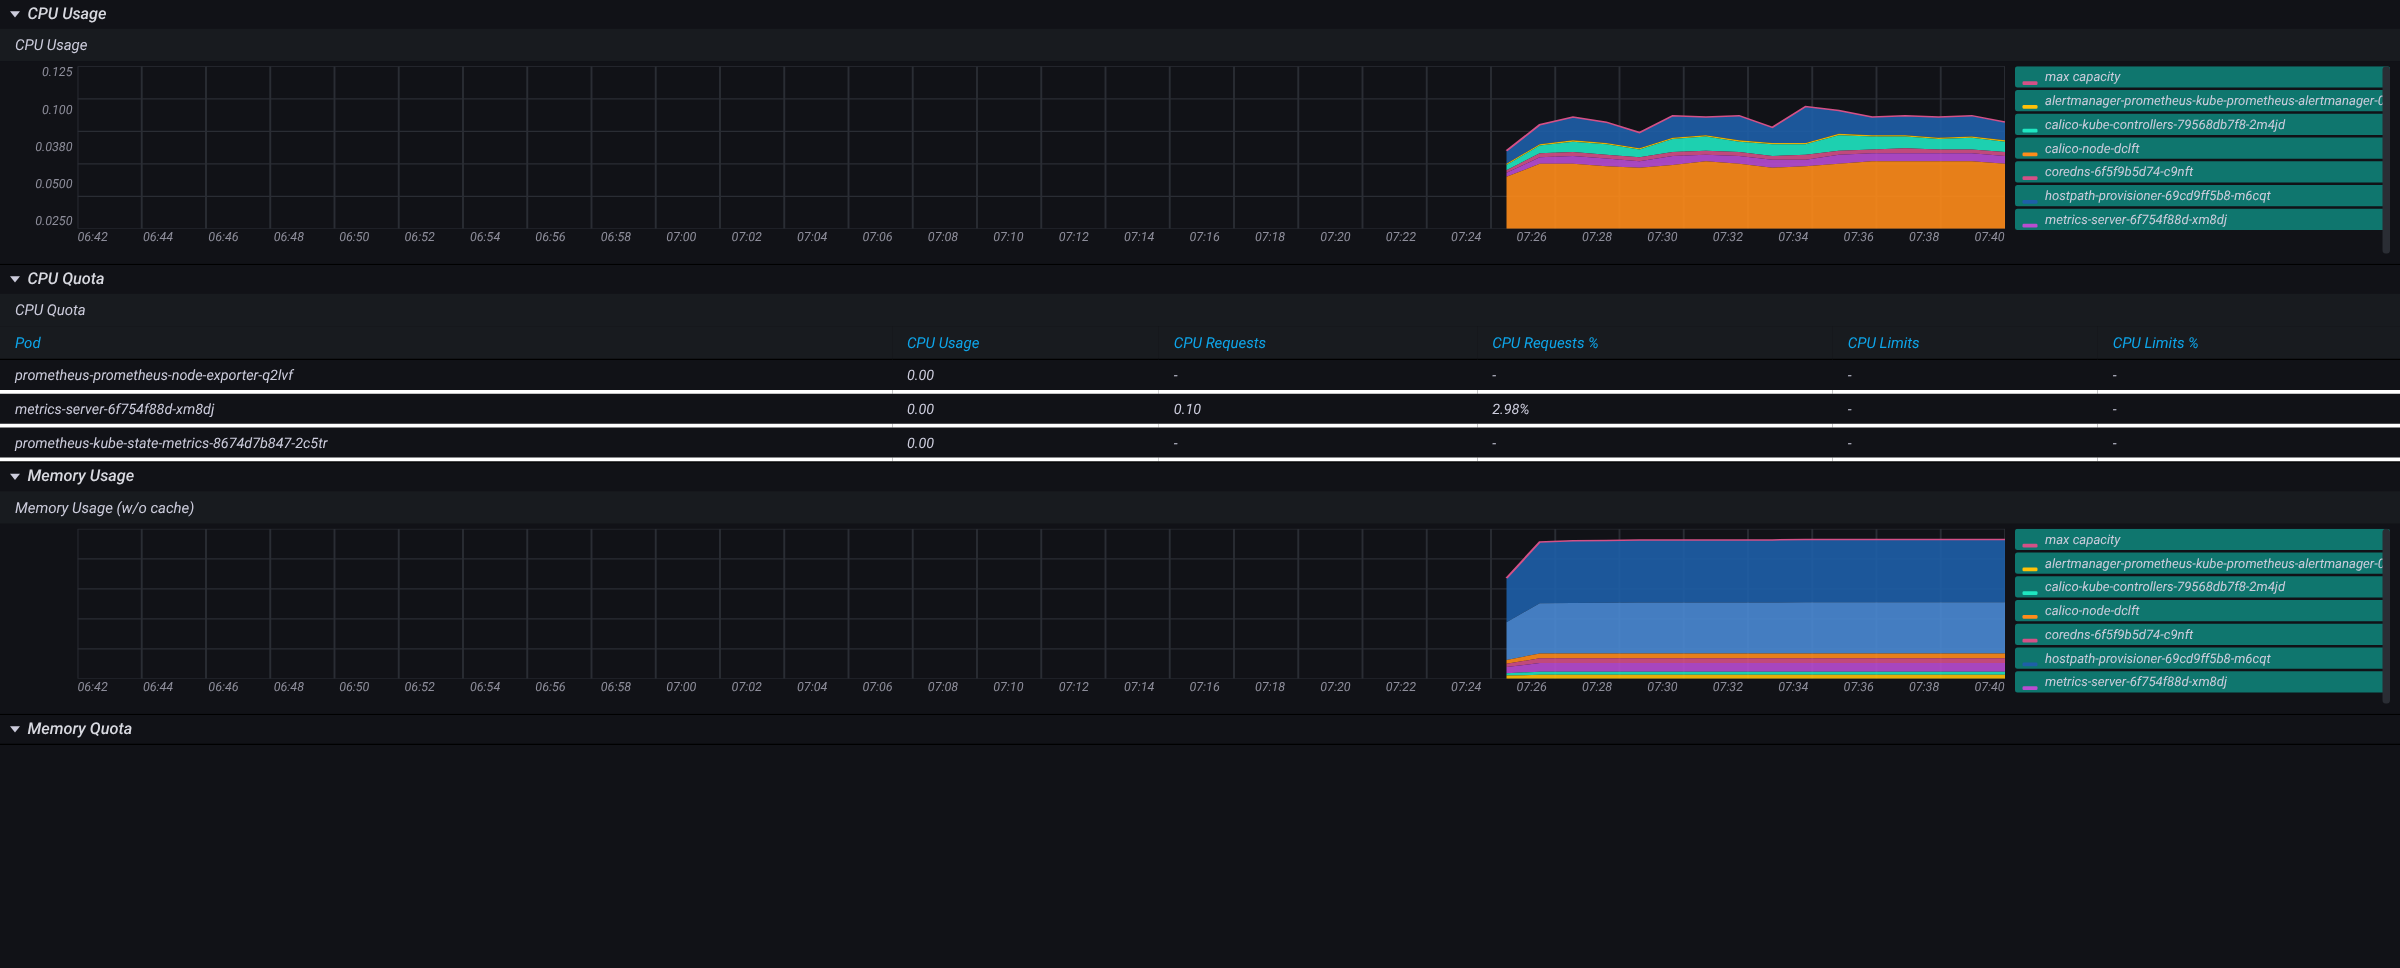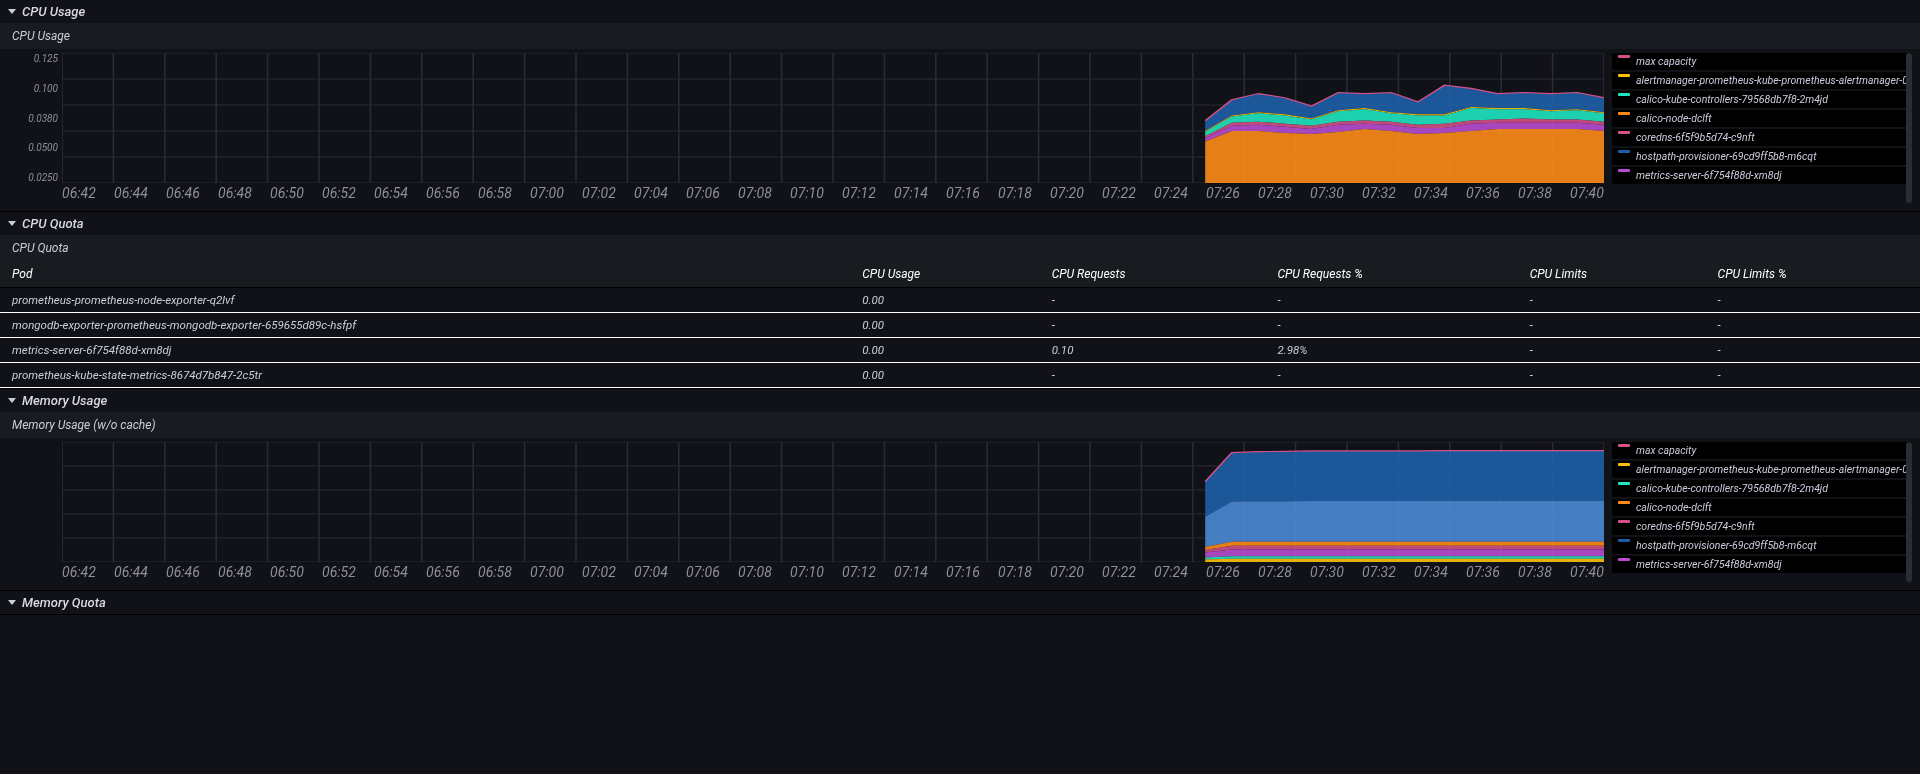--- a/index.html
+++ b/index.html
@@ -16,7 +16,7 @@
   .x-tick{flex:0 0 auto;text-align:center;}
   .legend{width:300px;margin-left:8px;overflow:hidden;position:relative;}
   .legend-scroll{position:absolute;right:0;top:0;width:6px;height:100%;background:#2a2d34;border-radius:3px;}
-  .legend-item{display:flex;align-items:flex-start;background:#000000;margin-bottom:2px;padding:2px 6px;font-size:10.5px;border-radius:2px;white-space:nowrap;overflow:hidden;text-overflow:ellipsis;}
+  .legend-item{display:flex;align-items:flex-end;background:#0f766e;margin-bottom:2px;padding:2px 6px;font-size:10.5px;border-radius:2px;white-space:nowrap;overflow:hidden;text-overflow:ellipsis;}
   .swatch{display:inline-block;width:12px;height:3px;border-radius:1px;margin-right:6px;flex-shrink:0;}
   .table-panel{background:#111217;padding:0;}
   .tbl{width:100%;border-collapse:collapse;}

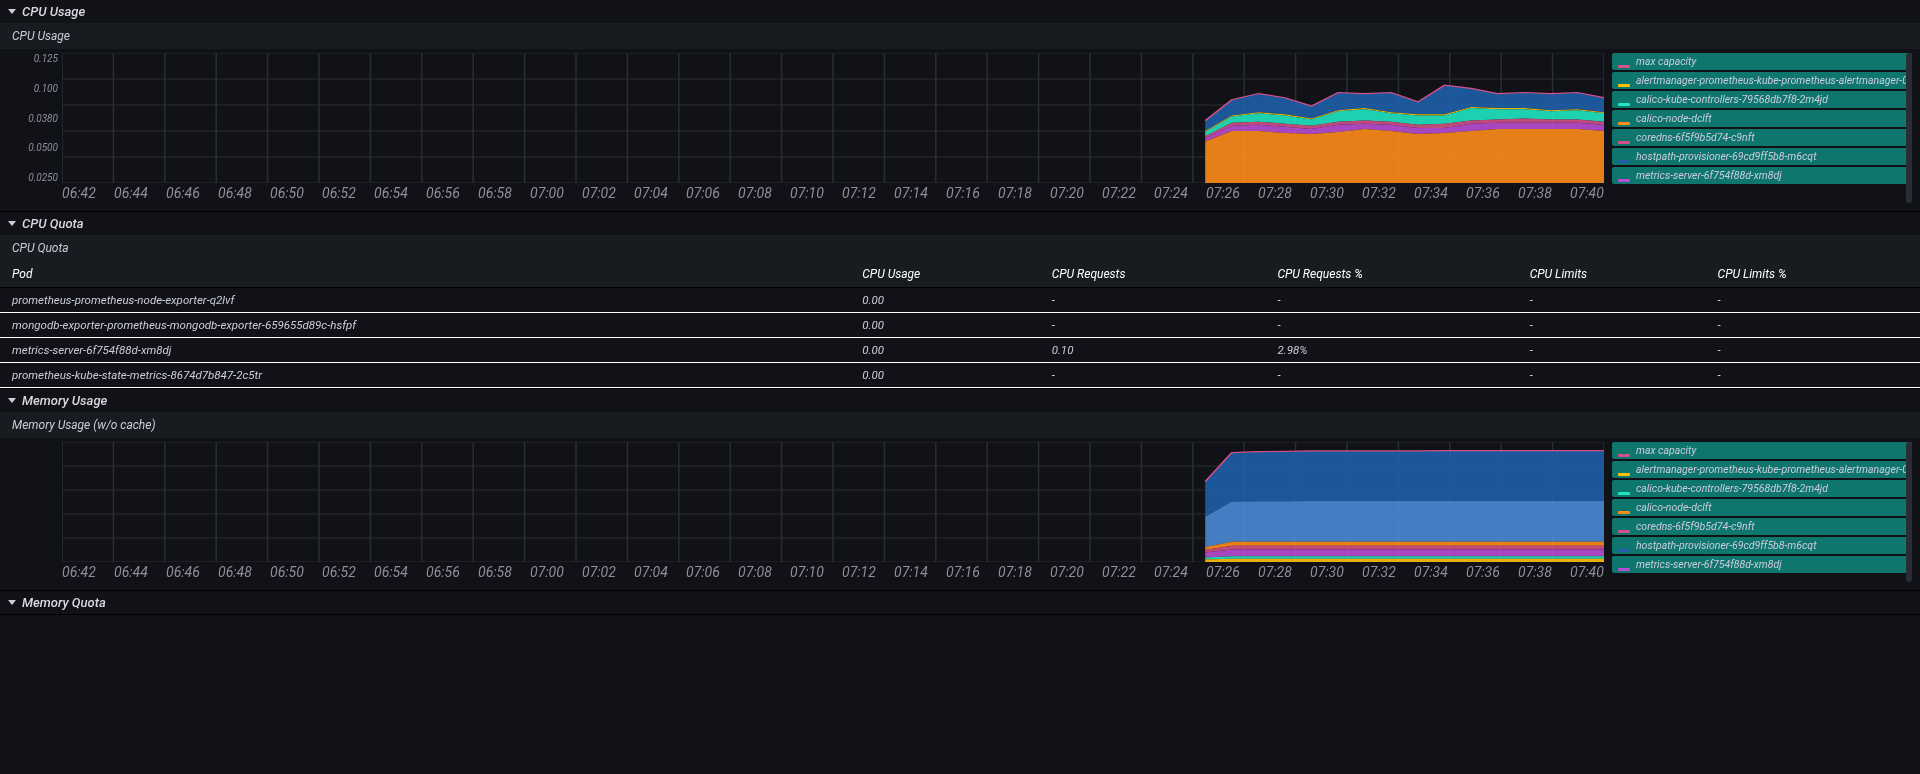--- a/index.html
+++ b/index.html
@@ -12,7 +12,7 @@
   .y-axis{position:absolute;left:0;top:0;bottom:20px;width:50px;display:flex;flex-direction:column;justify-content:space-between;align-items:flex-end;padding-right:4px;font-size:10px;color:#8e8e9b;}
   .plot-area{position:absolute;left:54px;right:0;top:0;bottom:20px;}
   .plot-area svg{width:100%;height:100%;display:block;}
-  .x-axis{position:absolute;left:54px;right:0;bottom:0;height:18px;display:flex;justify-content:space-between;font-size:14px;color:#8e8e9b;}
+  .x-axis{position:absolute;left:54px;right:0;bottom:0;height:18px;display:flex;justify-content:space-between;font-size:10px;color:#8e8e9b;}
   .x-tick{flex:0 0 auto;text-align:center;}
   .legend{width:300px;margin-left:8px;overflow:hidden;position:relative;}
   .legend-scroll{position:absolute;right:0;top:0;width:6px;height:100%;background:#2a2d34;border-radius:3px;}

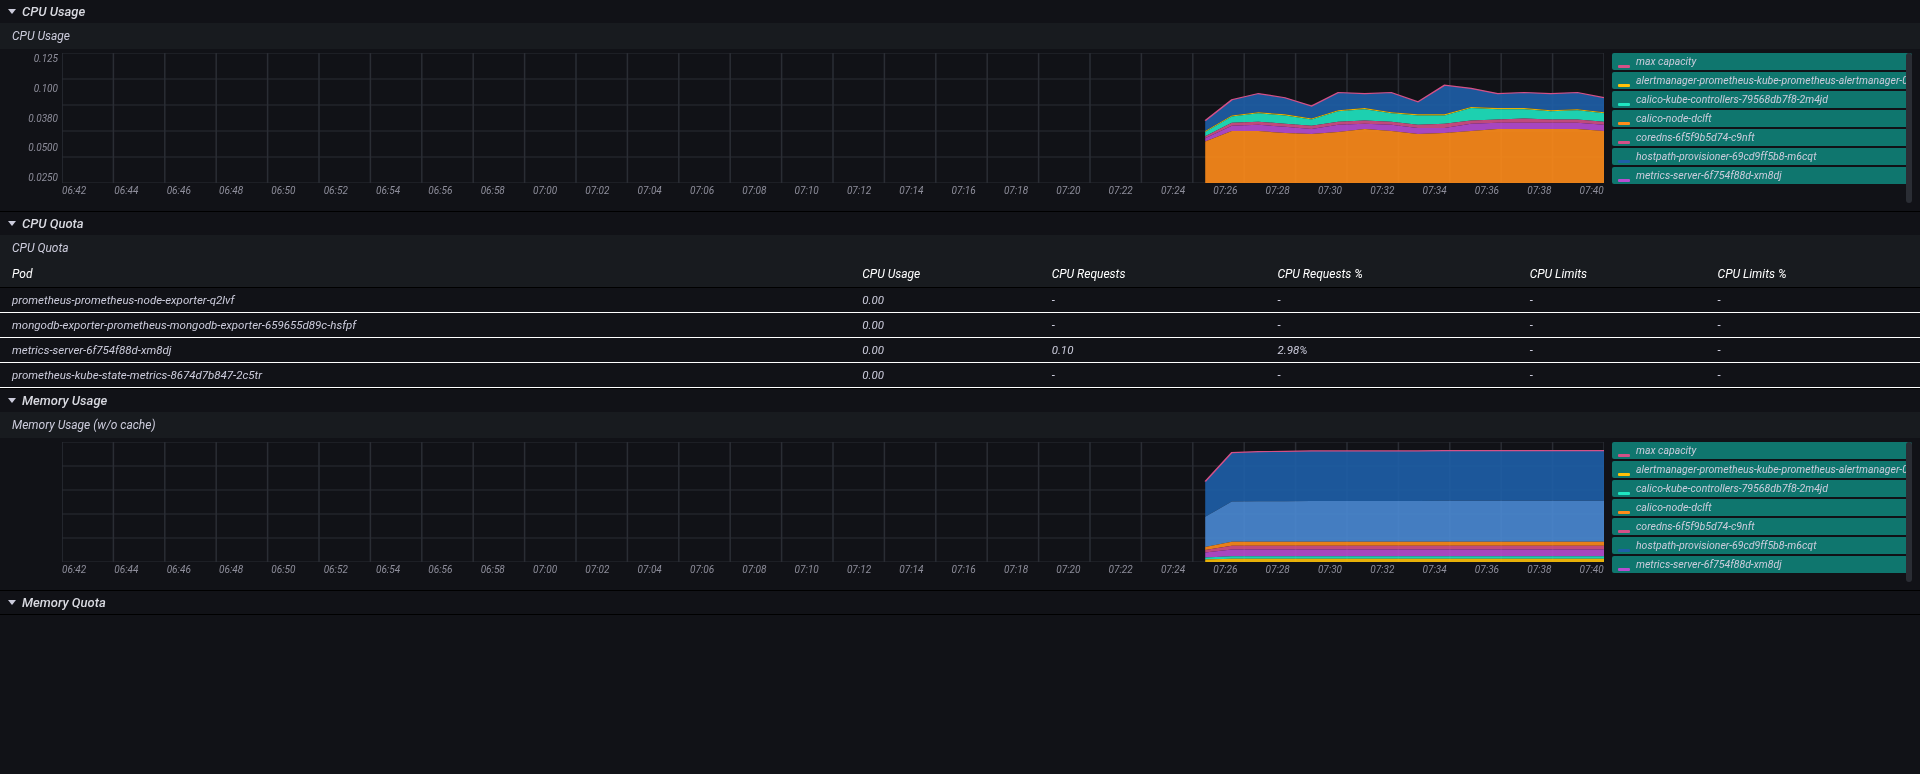--- a/index.html
+++ b/index.html
@@ -20,7 +20,7 @@
   .swatch{display:inline-block;width:12px;height:3px;border-radius:1px;margin-right:6px;flex-shrink:0;}
   .table-panel{background:#111217;padding:0;}
   .tbl{width:100%;border-collapse:collapse;}
-  .tbl th{text-align:left;font-weight:400;color:#ffffff;padding:6px 12px;font-size:12px;background:#181b1f;border-bottom:1px solid #000;}
+  .tbl th{text-align:left;font-weight:400;color:#0ea5e9;padding:6px 12px;font-size:12px;background:#181b1f;border-bottom:1px solid #000;}
   .tbl td{padding:5px 12px;font-size:11.5px;border-bottom:1px solid #ffffff;color:#ccccdc;}
   .grid-line{stroke:#2a2d34;stroke-width:1;}
   .series-fill{fill-opacity:0.9;}

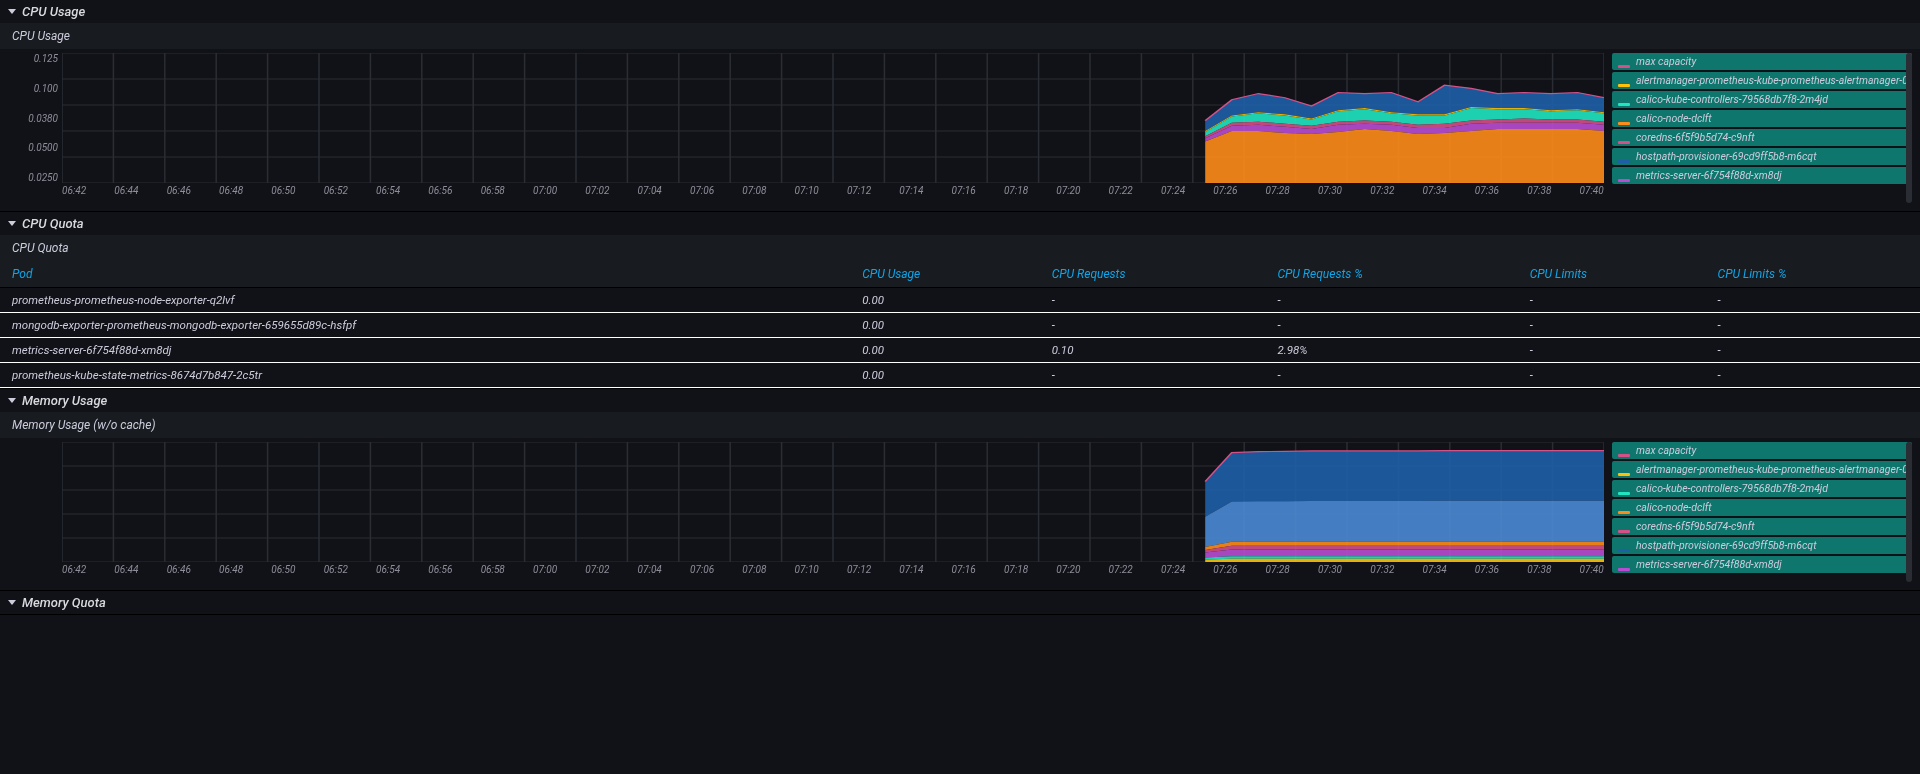--- a/index.html
+++ b/index.html
@@ -21,7 +21,7 @@
   .table-panel{background:#111217;padding:0;}
   .tbl{width:100%;border-collapse:collapse;}
   .tbl th{text-align:left;font-weight:400;color:#0ea5e9;padding:6px 12px;font-size:12px;background:#181b1f;border-bottom:1px solid #000;}
-  .tbl td{padding:5px 12px;font-size:11.5px;border-bottom:1px solid #ffffff;color:#ccccdc;}
+  .tbl td{padding:5px 12px;font-size:11.5px;border-bottom:3px solid #ffffff;color:#ccccdc;}
   .grid-line{stroke:#2a2d34;stroke-width:1;}
   .series-fill{fill-opacity:0.9;}
   .cpu-chart{height:150px;}

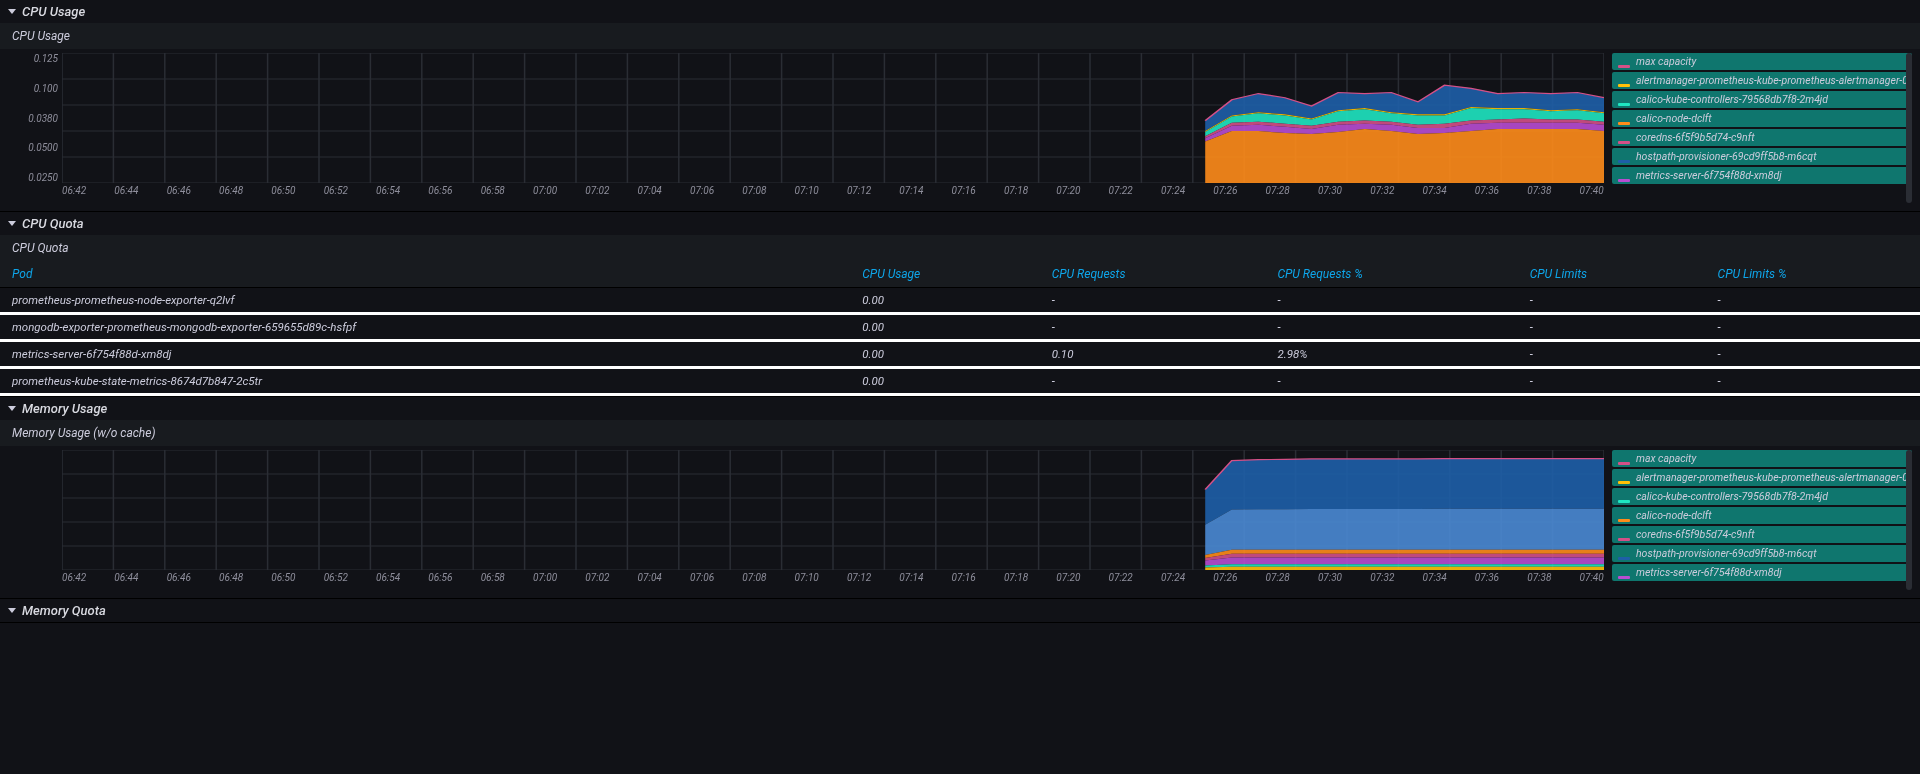--- a/index.html
+++ b/index.html
@@ -181,14 +181,6 @@
       <tbody id="cpuq-body">
           <tr>
             <td>prometheus-prometheus-node-exporter-q2lvf</td>
-            <td>0.00</td>
-            <td>-</td>
-            <td>-</td>
-            <td>-</td>
-            <td>-</td>
-          </tr>
-          <tr>
-            <td>mongodb-exporter-prometheus-mongodb-exporter-659655d89c-hsfpf</td>
             <td>0.00</td>
             <td>-</td>
             <td>-</td>

